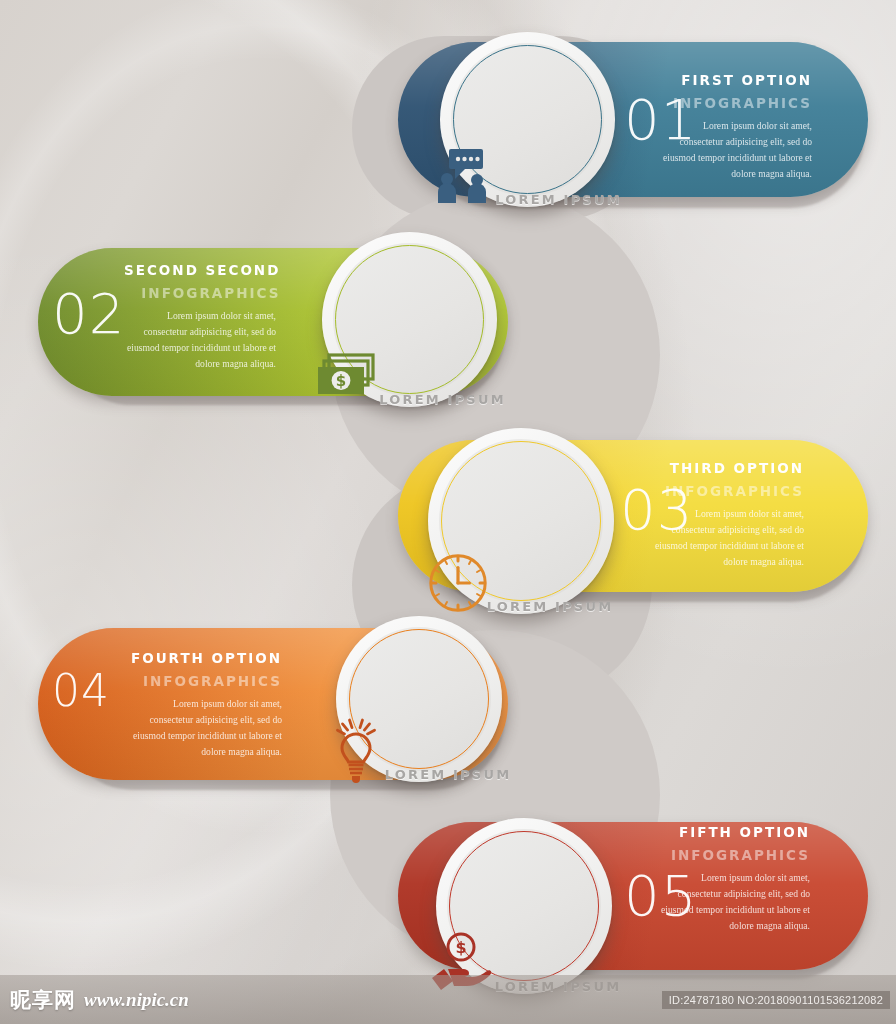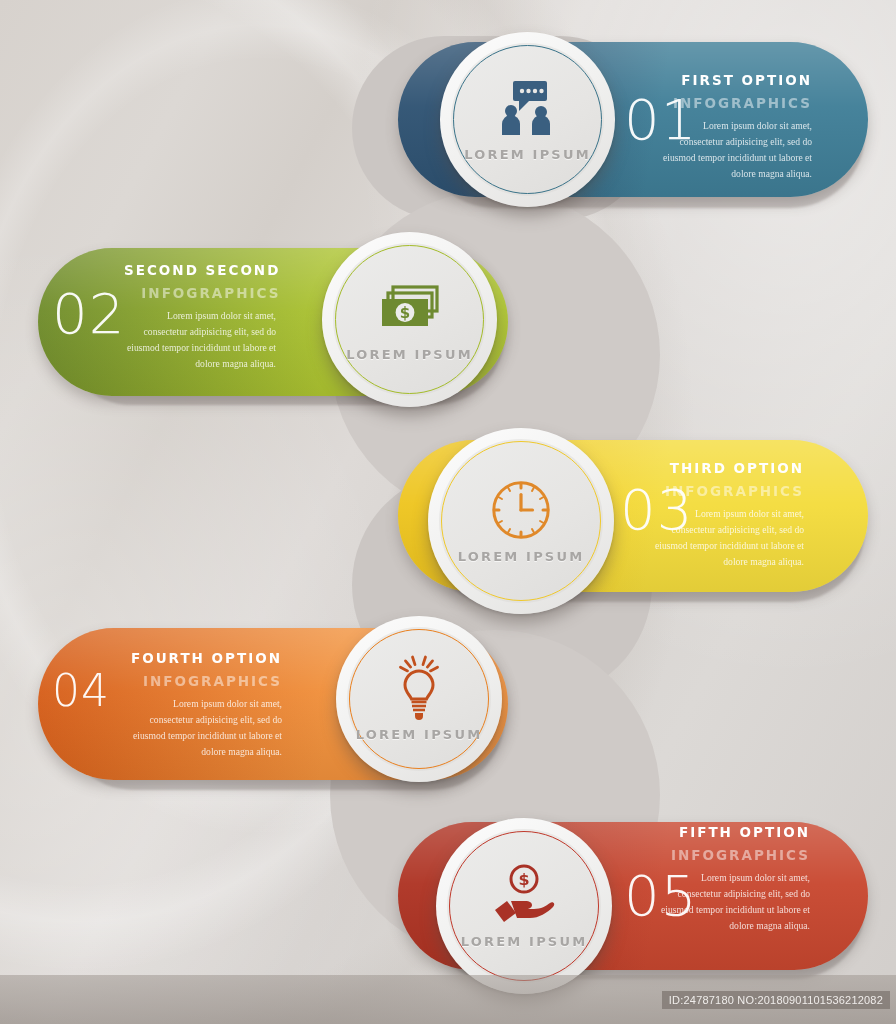--- a/index.html
+++ b/index.html
@@ -56,8 +56,8 @@
   .badge .inner{position:absolute;inset:11px;border-radius:50%;
      background:linear-gradient(150deg,#ececeb 0%,#e6e5e3 55%,#dedddb 100%);}
   .badge .rline{position:absolute;inset:13px;border-radius:50%;border:1.6px solid;}
-  .badge .content{position:relative;z-index:3;display:flex;flex-direction:column;
-     align-items:center;justify-content:center;width:100%;height:100%;}
+  .badge .content{position:relative;z-index:3;display:flex;flex-direction:row;
+     align-items:flex-end;justify-content:center;width:100%;height:100%;}
   .badge .ilabel{font-weight:bold;font-size:13px;letter-spacing:2.2px;
      color:#a8a6a4;font-family:"DejaVu Sans",sans-serif;margin-top:8px;
      text-shadow:0 1px 0 rgba(255,255,255,.65);white-space:nowrap;}

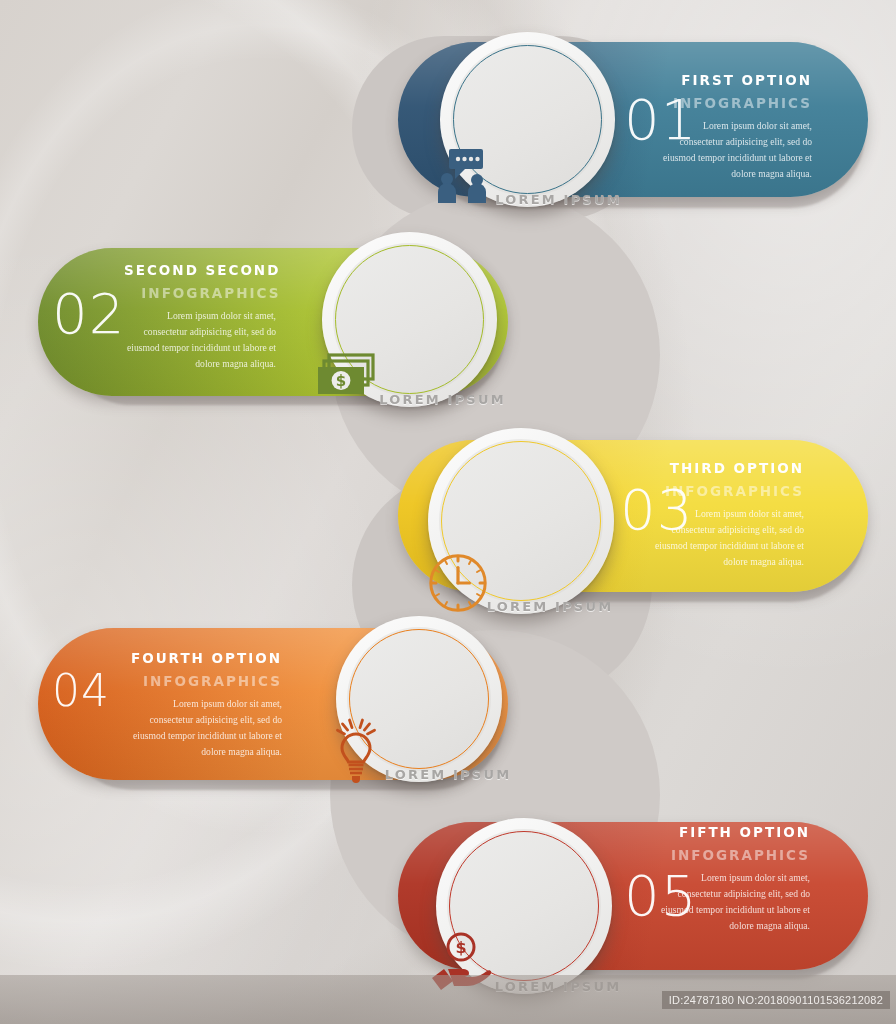--- a/index.html
+++ b/index.html
@@ -264,6 +264,10 @@
     </div>
 
   <div class="footer">
+    <div class="logo">
+      <span class="cn">昵享网</span>
+      <span class="url">www.nipic.cn</span>
+    </div>
     <div class="idtag">ID:24787180 NO:20180901101536212082</div>
   </div>
 

